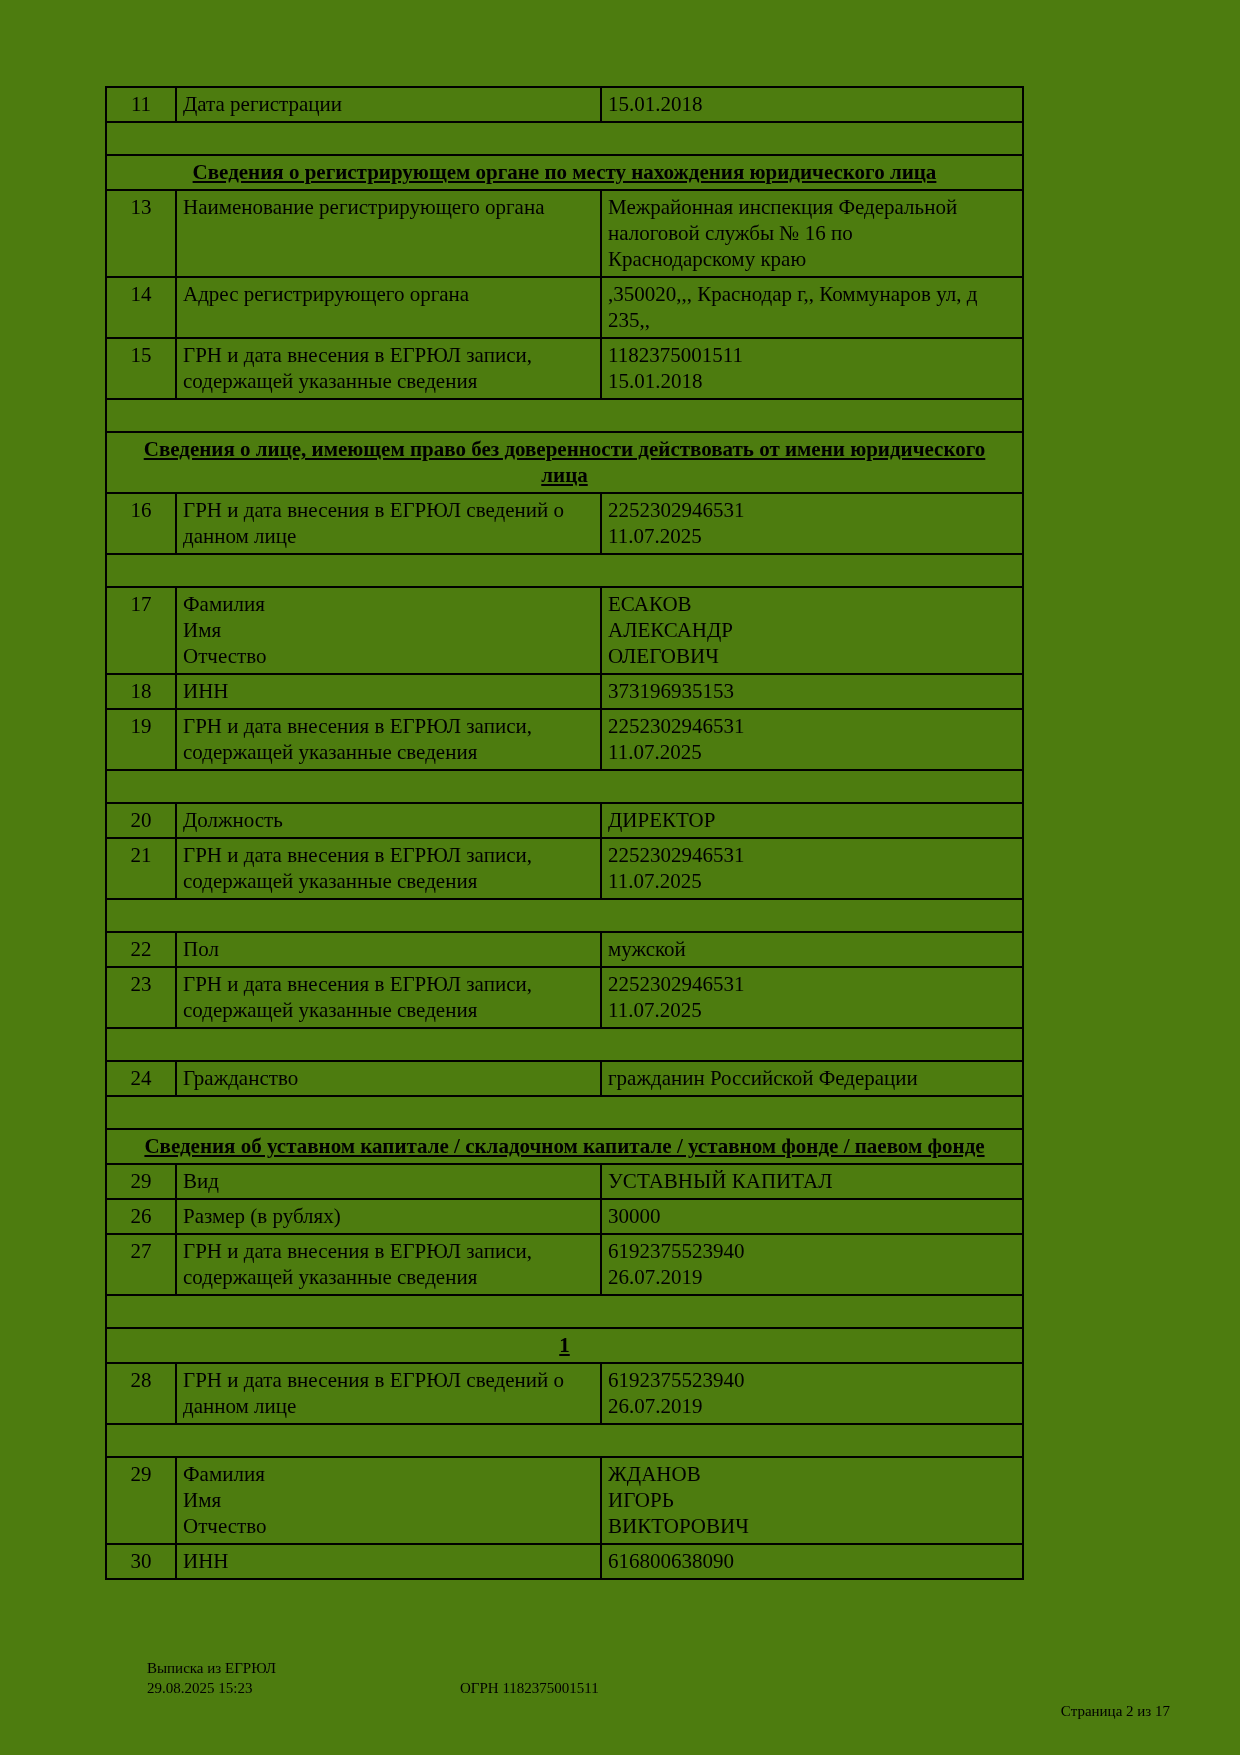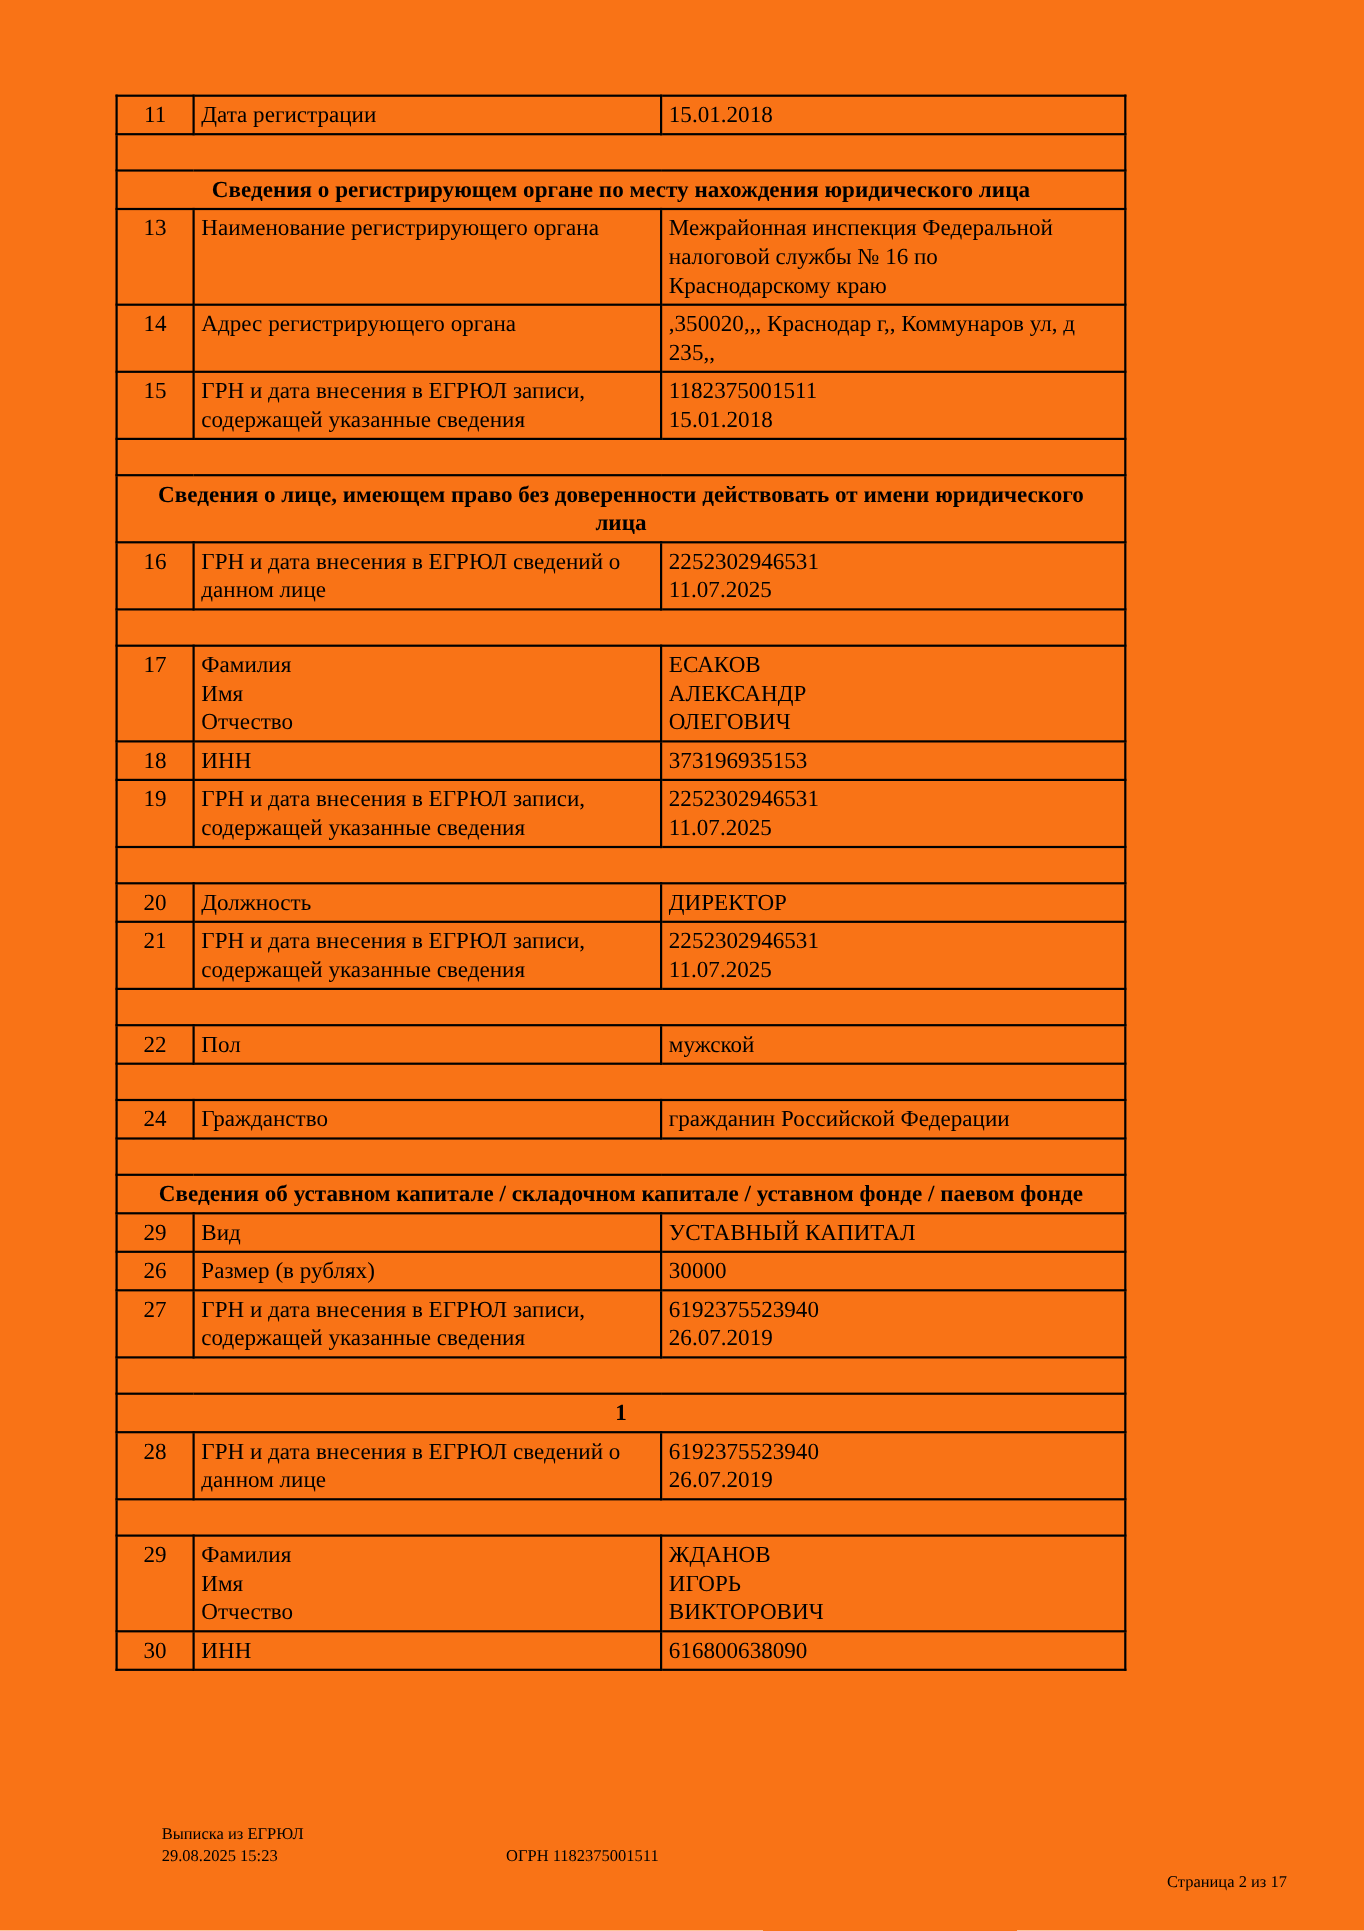--- a/index.html
+++ b/index.html
@@ -11,7 +11,7 @@
     position: relative;
     width: 1240px;
     height: 1755px;
-    background: #f97316;
+    background: #4d7c0f;
     color: #000000;
     font-family: "Liberation Serif", "DejaVu Serif", serif;
     overflow: hidden;

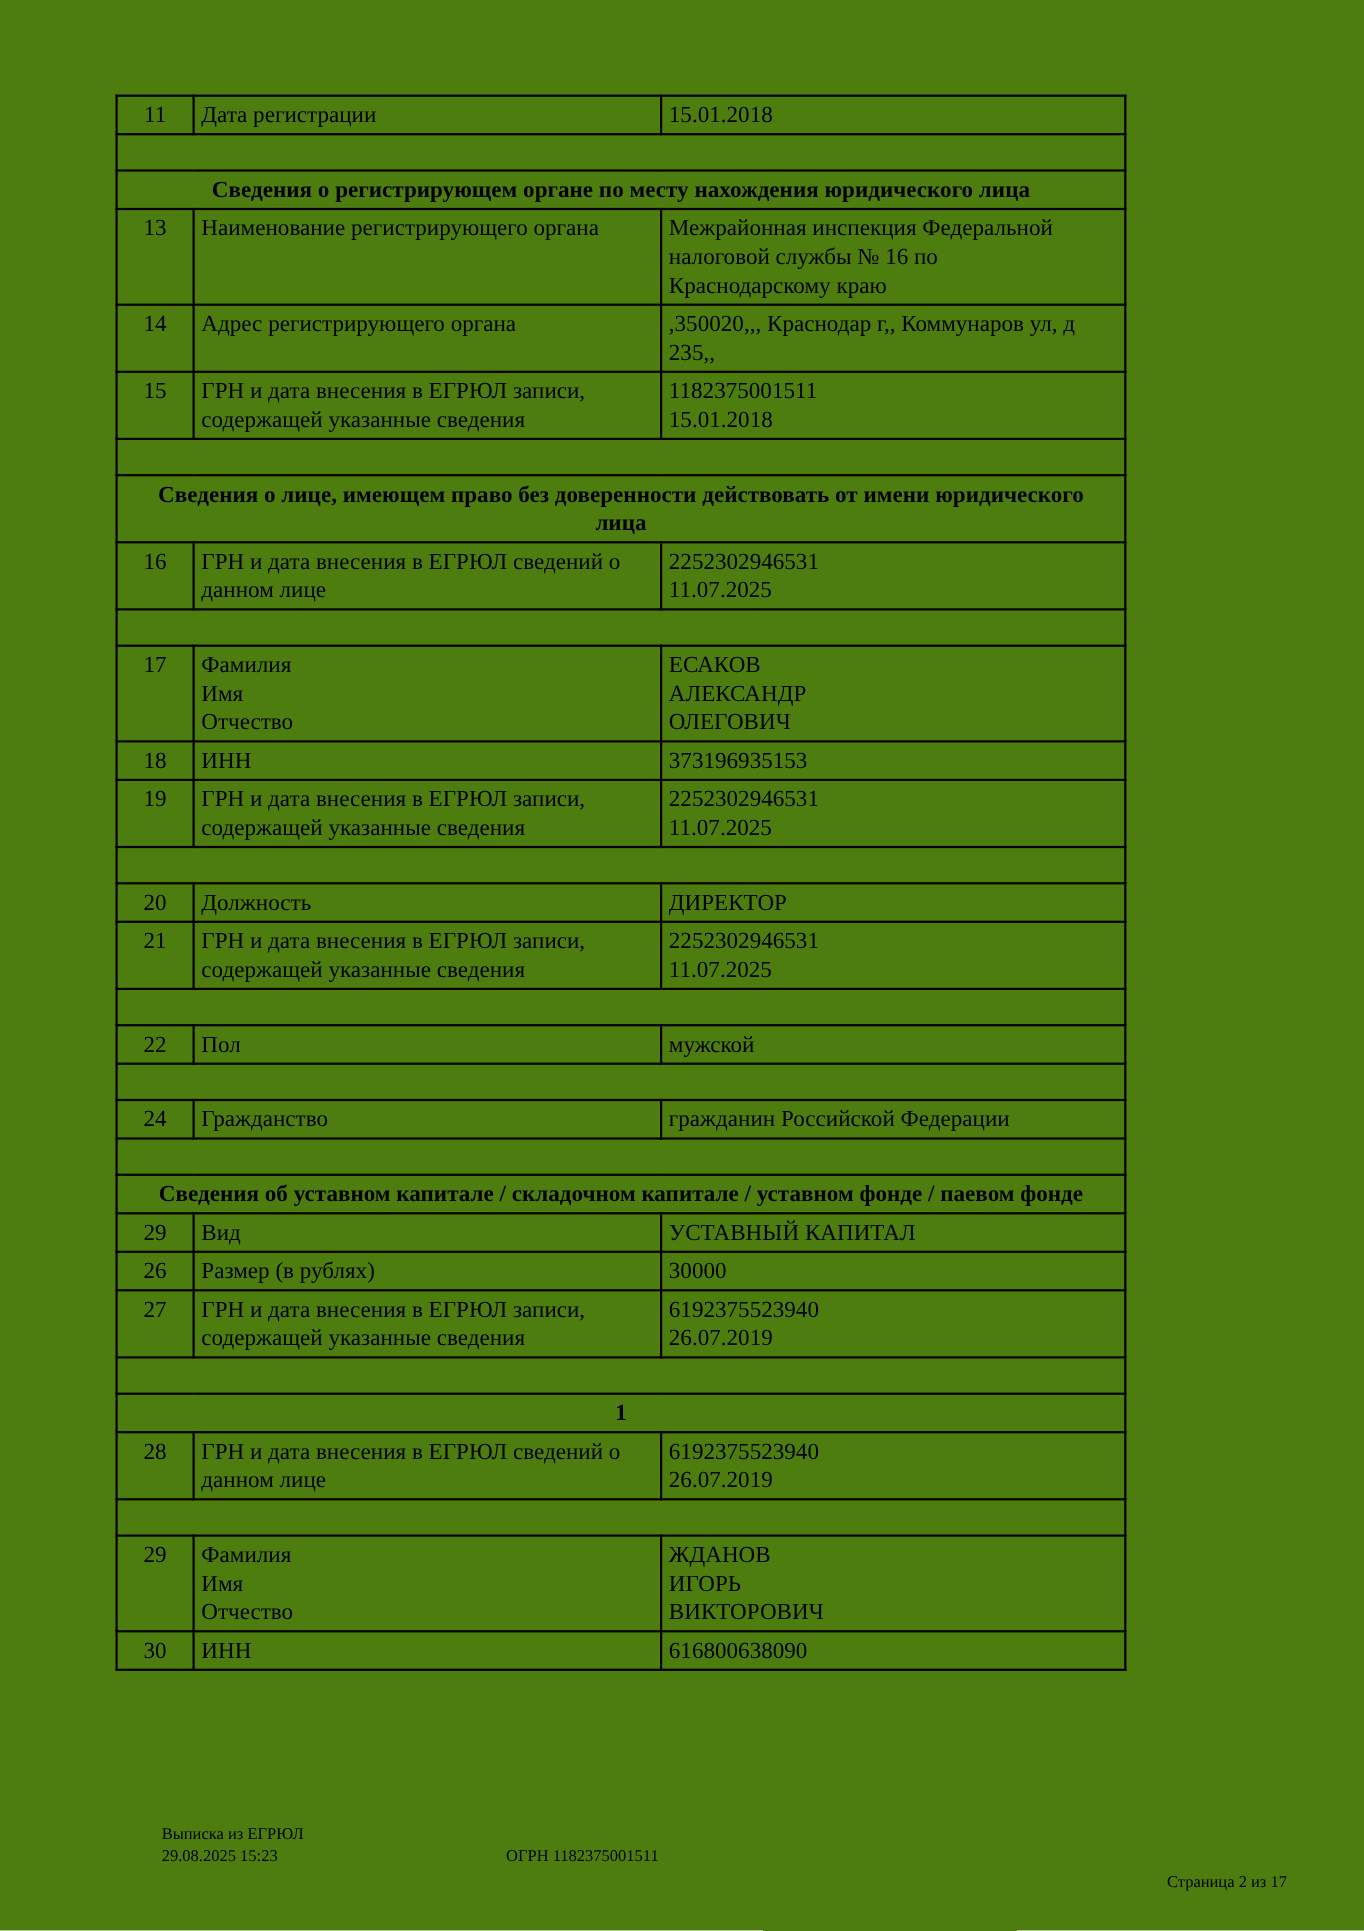--- a/index.html
+++ b/index.html
@@ -41,6 +41,7 @@
   td.section {
     font-weight: bold;
     text-align: center;
+    text-decoration: underline;
   }
   td.spacer {
     height: 24px;

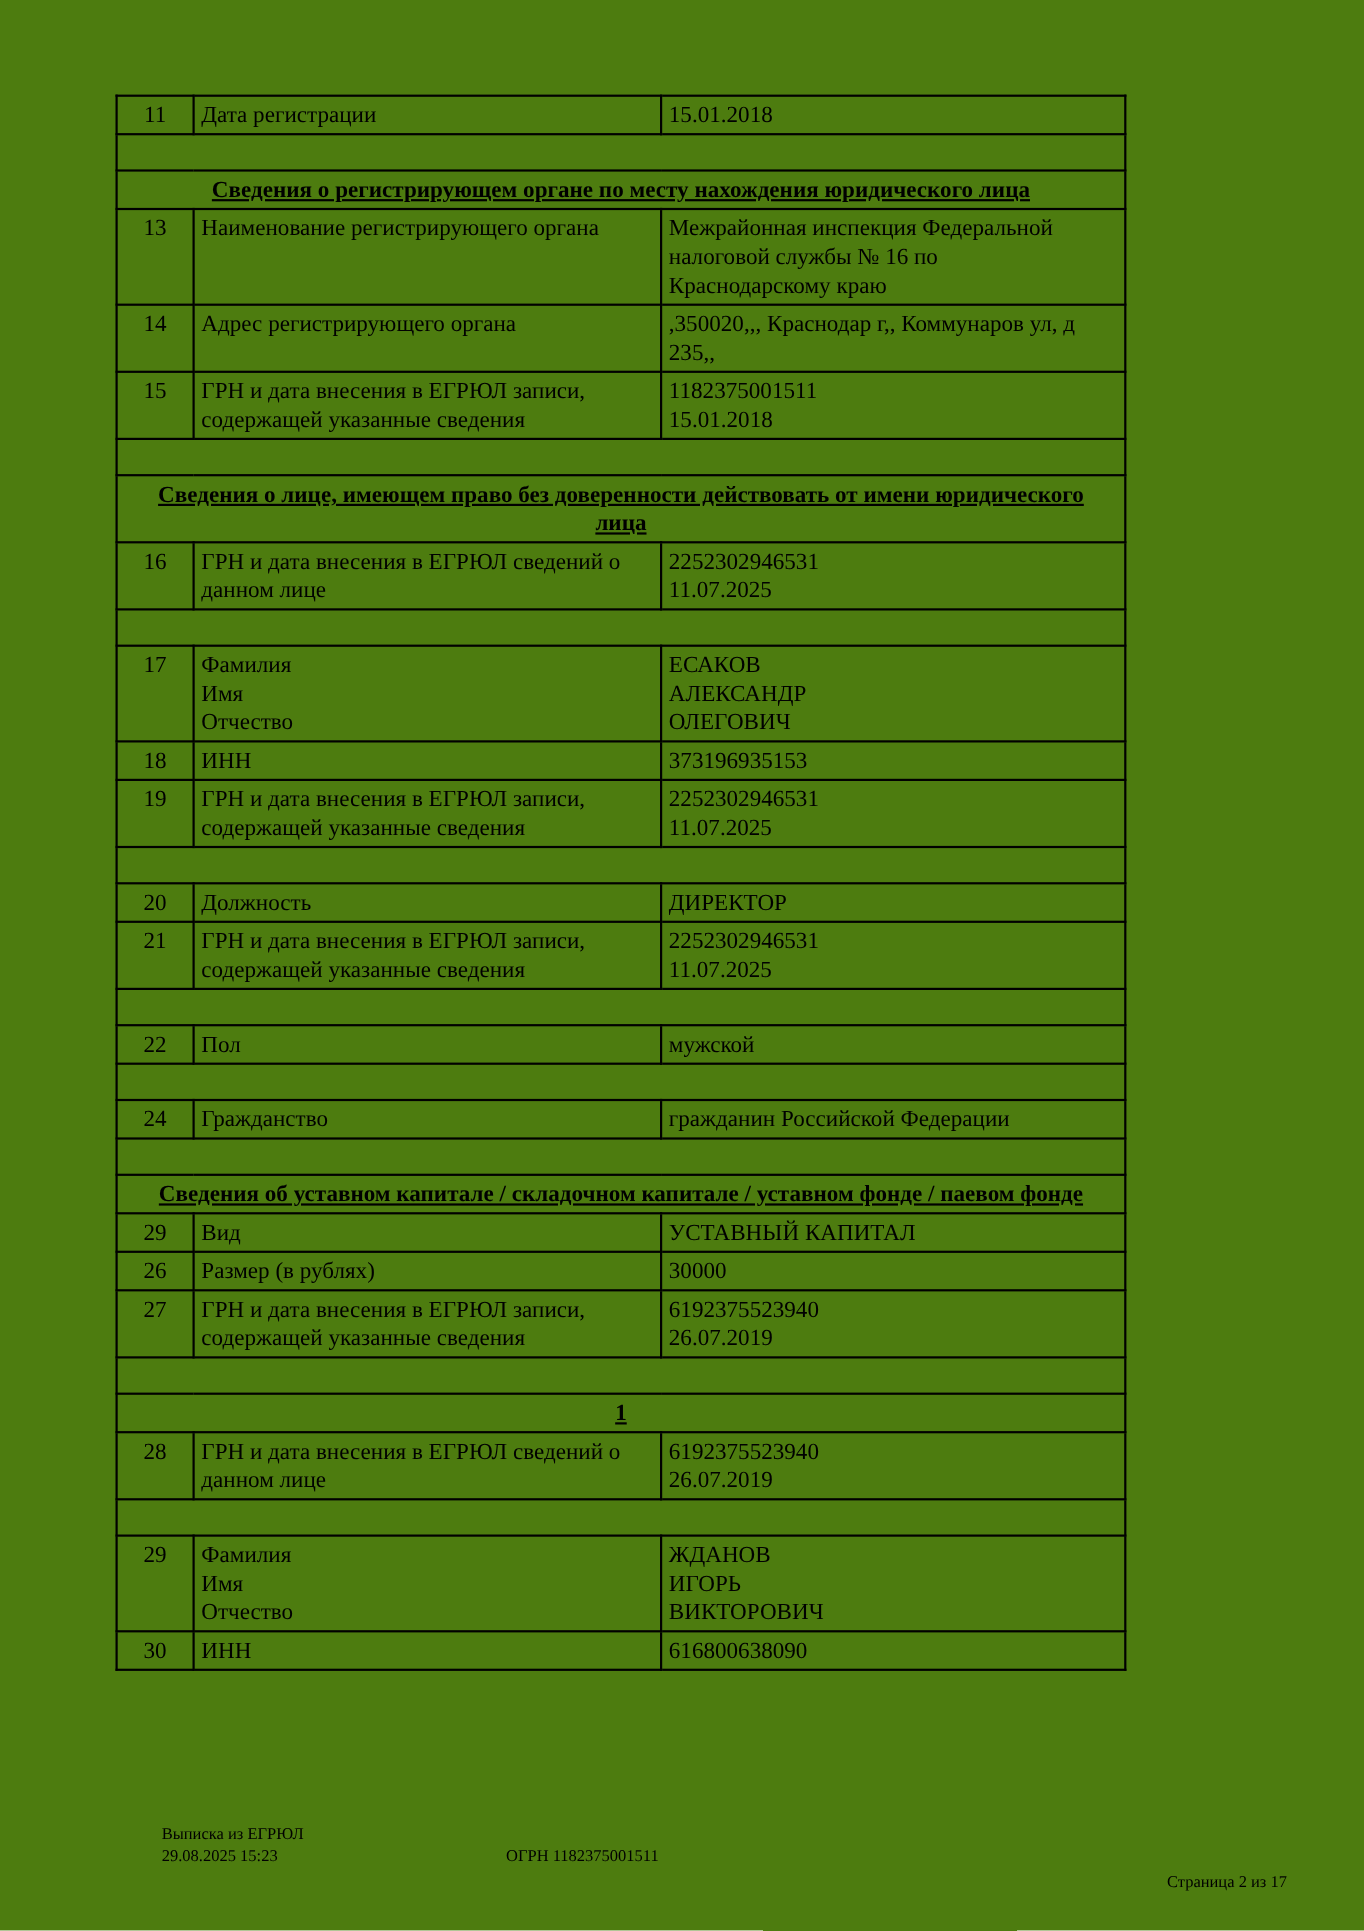--- a/index.html
+++ b/index.html
@@ -179,6 +179,13 @@
           <td class="val">мужской</td>
         </tr>
         <tr>
+          <td class="num">23</td>
+          <td class="attr">ГРН и дата внесения в ЕГРЮЛ записи,
+содержащей указанные сведения</td>
+          <td class="val">2252302946531
+11.07.2025</td>
+        </tr>
+        <tr>
           <td colspan="3" class="spacer"></td>
         </tr>
         <tr>

